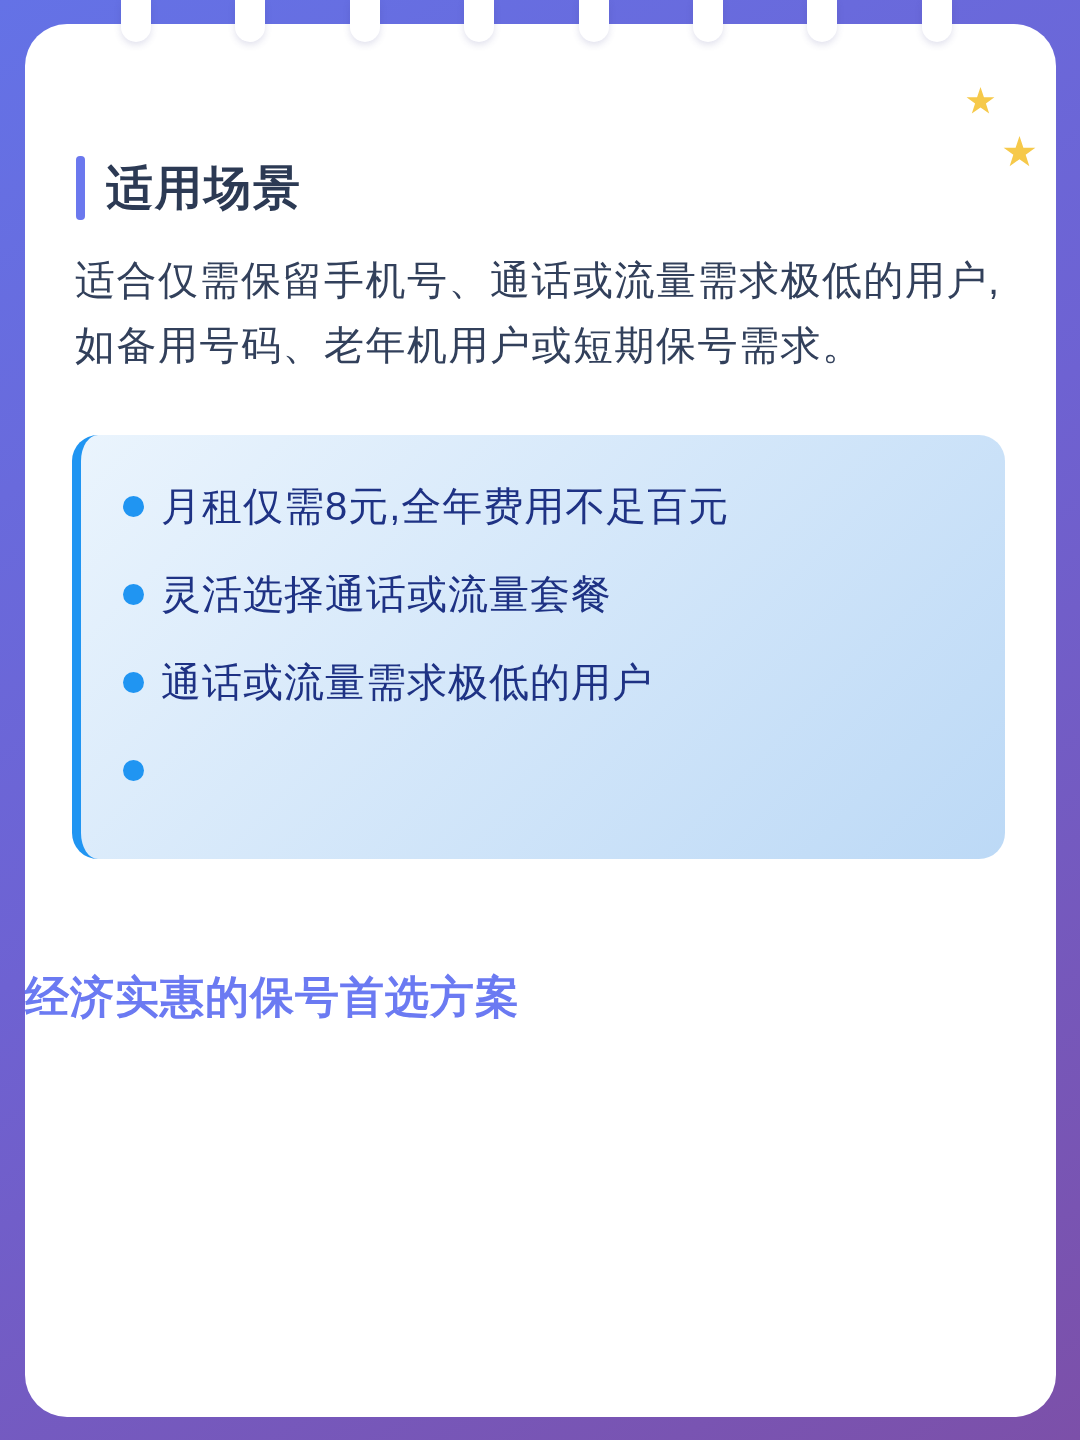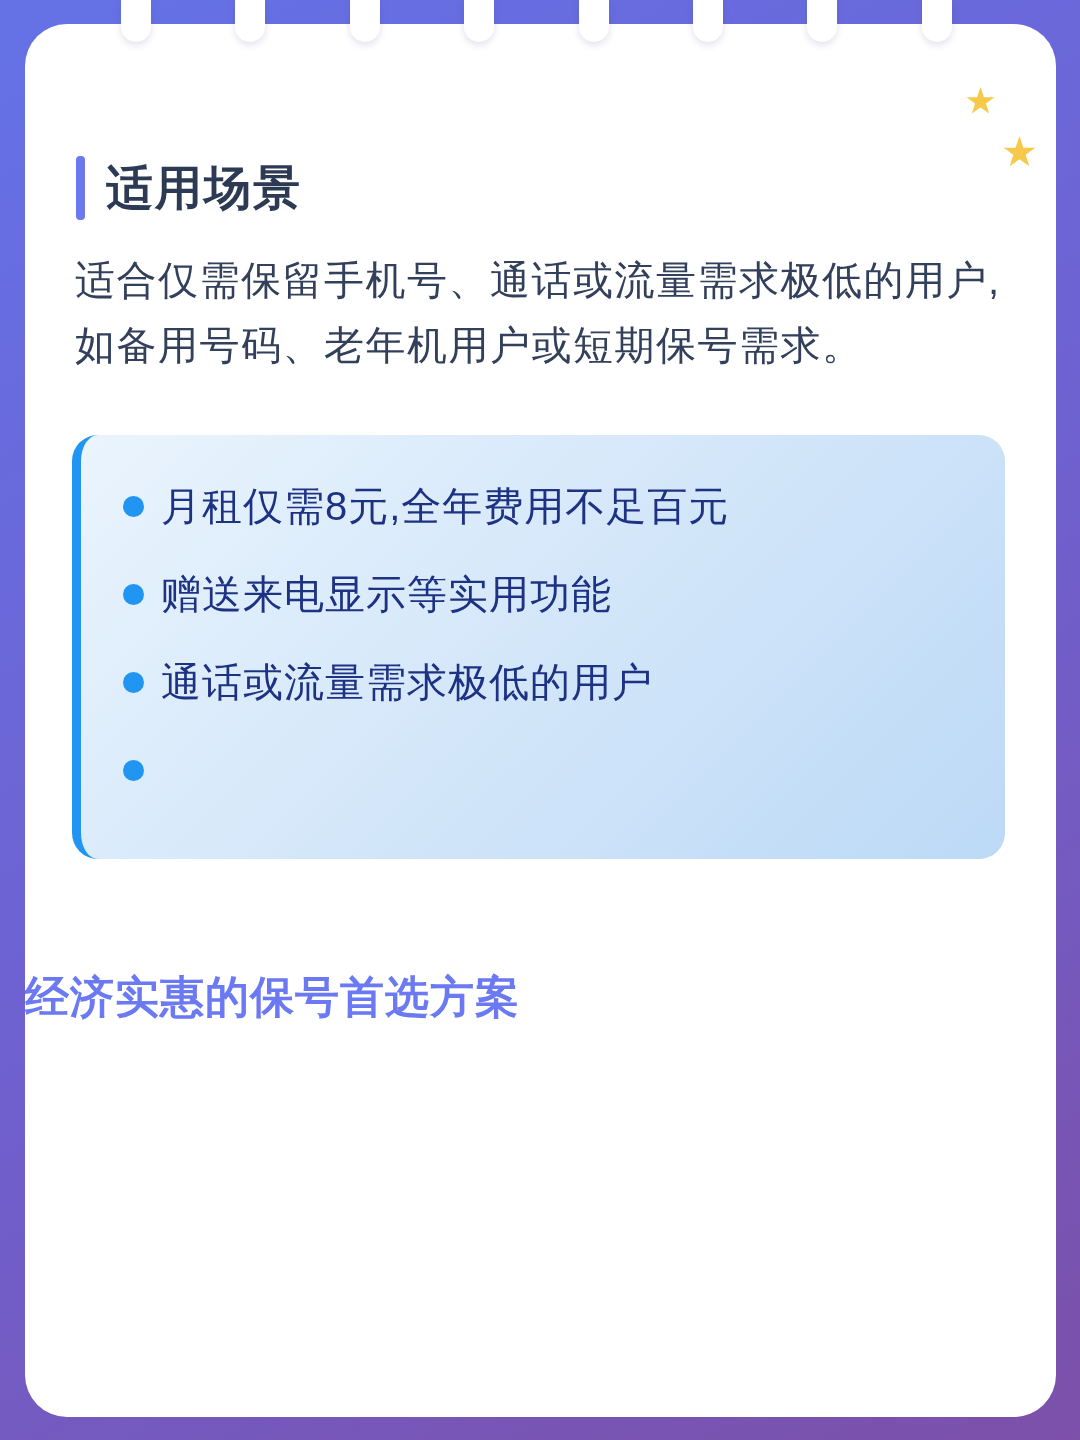--- a/index.html
+++ b/index.html
@@ -134,7 +134,7 @@
       </li>
       <li class="benefit-item">
         <span class="bullet-dot"></span>
-        <span class="benefit-label">赠送来电显示等实用功能</span>
+        <span class="benefit-label">灵活选择通话或流量套餐</span>
       </li>
       <li class="benefit-item">
         <span class="bullet-dot"></span>

